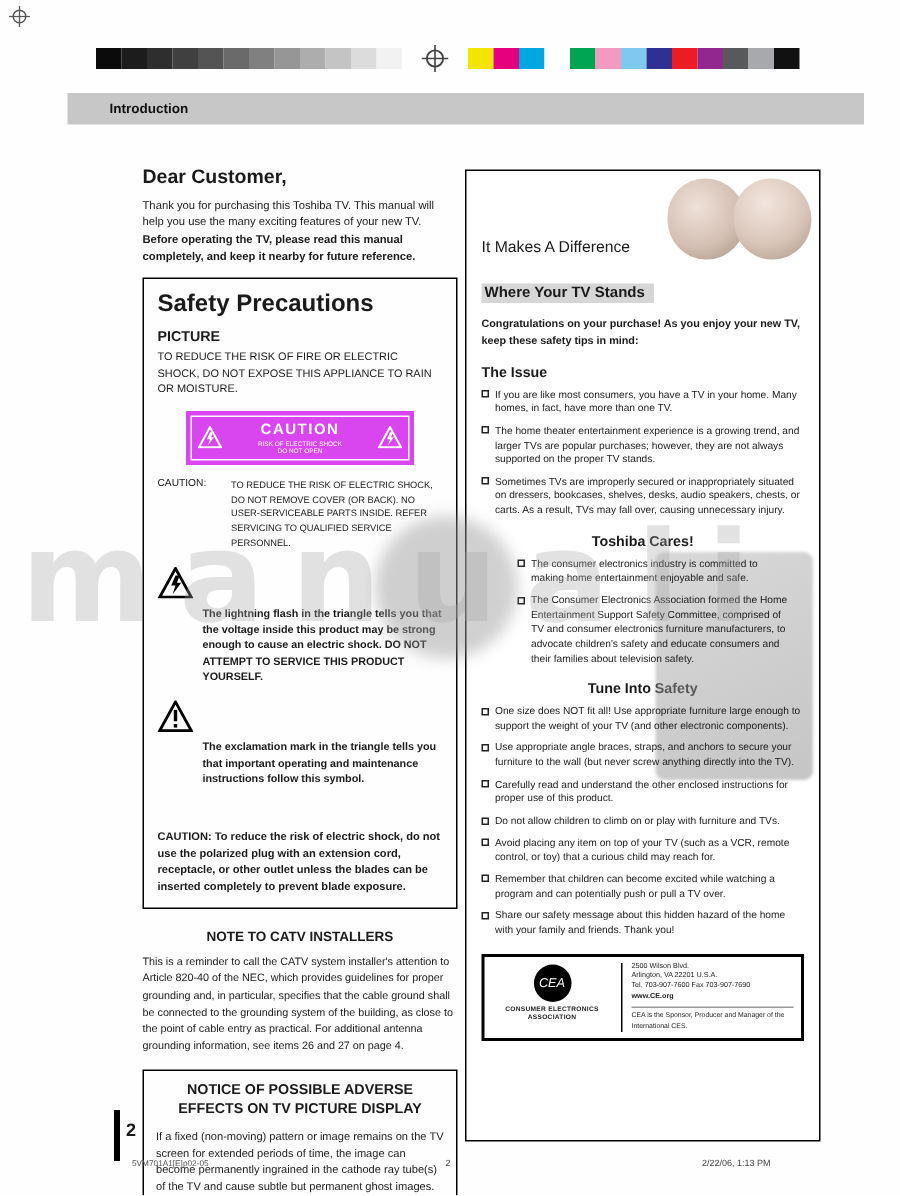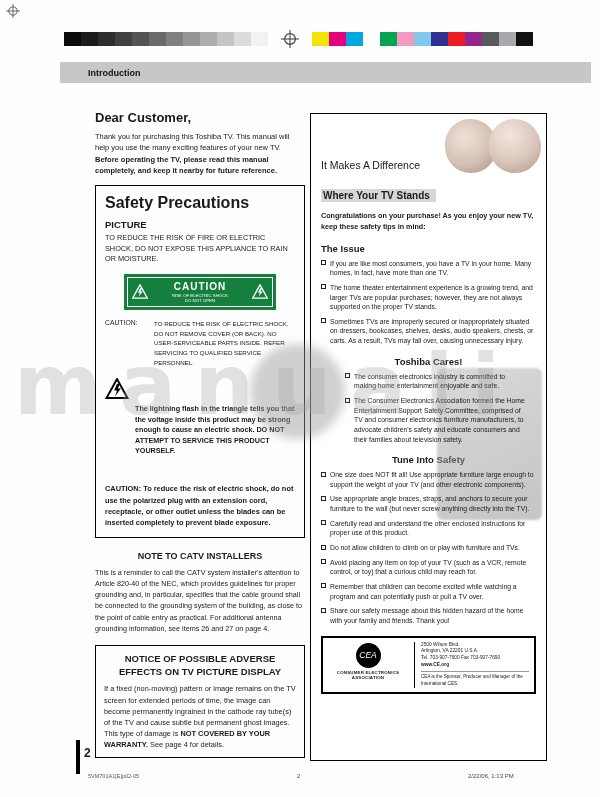--- a/index.html
+++ b/index.html
@@ -15,7 +15,7 @@
   .reg-mid { width:18px; height:18px; margin:0 13px; flex:0 0 auto; }
 
   
-  .header-band { position:absolute; top:62px; left:60px; width:531px; height:21px; background:#c7c7c7; }
+  .header-band { position:absolute; top:62px; left:45px; width:531px; height:21px; background:#c7c7c7; }
   .header-band span { display:inline-block; padding-left:28px; line-height:21px; font-size:9px; font-weight:bold; color:#111; }
 
   

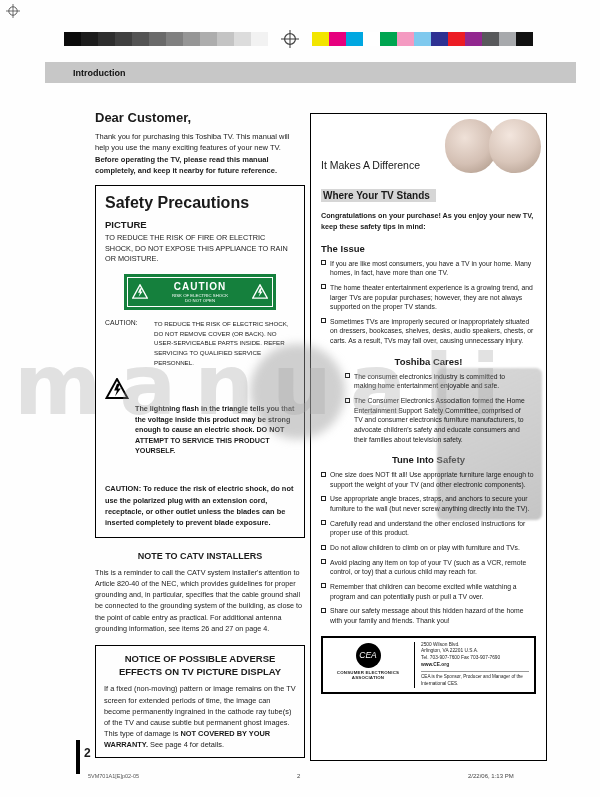--- a/index.html
+++ b/index.html
@@ -28,7 +28,7 @@
   .sp-warning { font-size:9.5px; font-weight:bold; margin-top:7px; }
   .sp-warning-text { font-size:7.3px; line-height:1.45; margin-top:3px; }
 
-  .caution-label { width:152px; margin:9px auto 0; background:#15803d; padding:3px; }
+  .caution-label { width:152px; margin:9px auto 0; background:#d946ef; padding:3px; }
   .cl-inner { border:1px solid #fff; display:flex; align-items:center; gap:3px; padding:3px 4px; }
   .cl-bolt { width:16px; height:15px; flex:0 0 auto; }
   .cl-text { flex:1; text-align:center; color:#fff; }

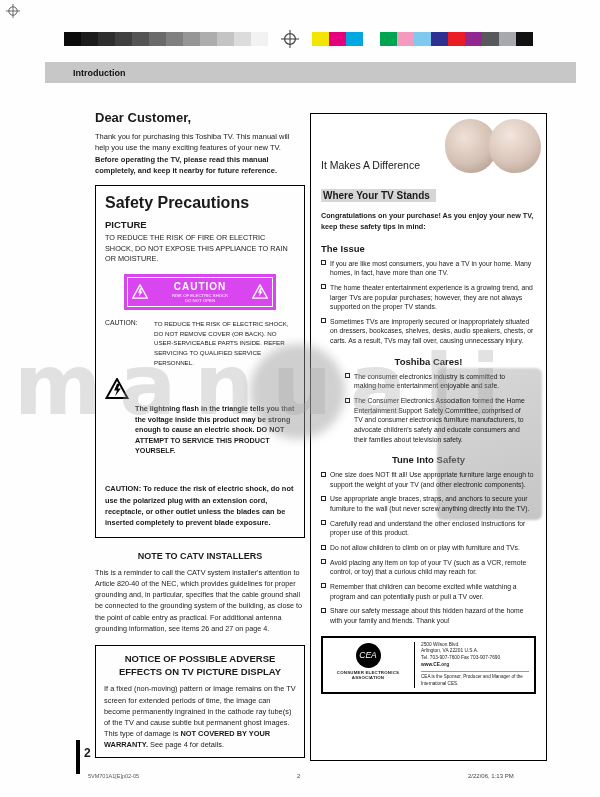--- a/index.html
+++ b/index.html
@@ -189,6 +189,14 @@
         <p class="sym-text">The lightning flash in the triangle tells you that the voltage inside this product may be strong enough to cause an electric shock. DO NOT ATTEMPT TO SERVICE THIS PRODUCT YOURSELF.</p>
       </div>
 
+      <div class="sym-row">
+        <svg class="sym-icon" viewBox="0 0 24 22">
+          <path d="M12 1 L23 21 L1 21 Z" fill="none" stroke="#000" stroke-width="2"></path>
+          <rect x="10.8" y="6.5" width="2.4" height="8" fill="#000"></rect>
+          <rect x="10.8" y="16.5" width="2.4" height="2.4" fill="#000"></rect>
+        </svg>
+        <p class="sym-text">The exclamation mark in the triangle tells you that important operating and maintenance instructions follow this symbol.</p>
+      </div>
 
       <p class="polarized">CAUTION: To reduce the risk of electric shock, do not use the polarized plug with an extension cord, receptacle, or other outlet unless the blades can be inserted completely to prevent blade exposure.</p>
     </div>

